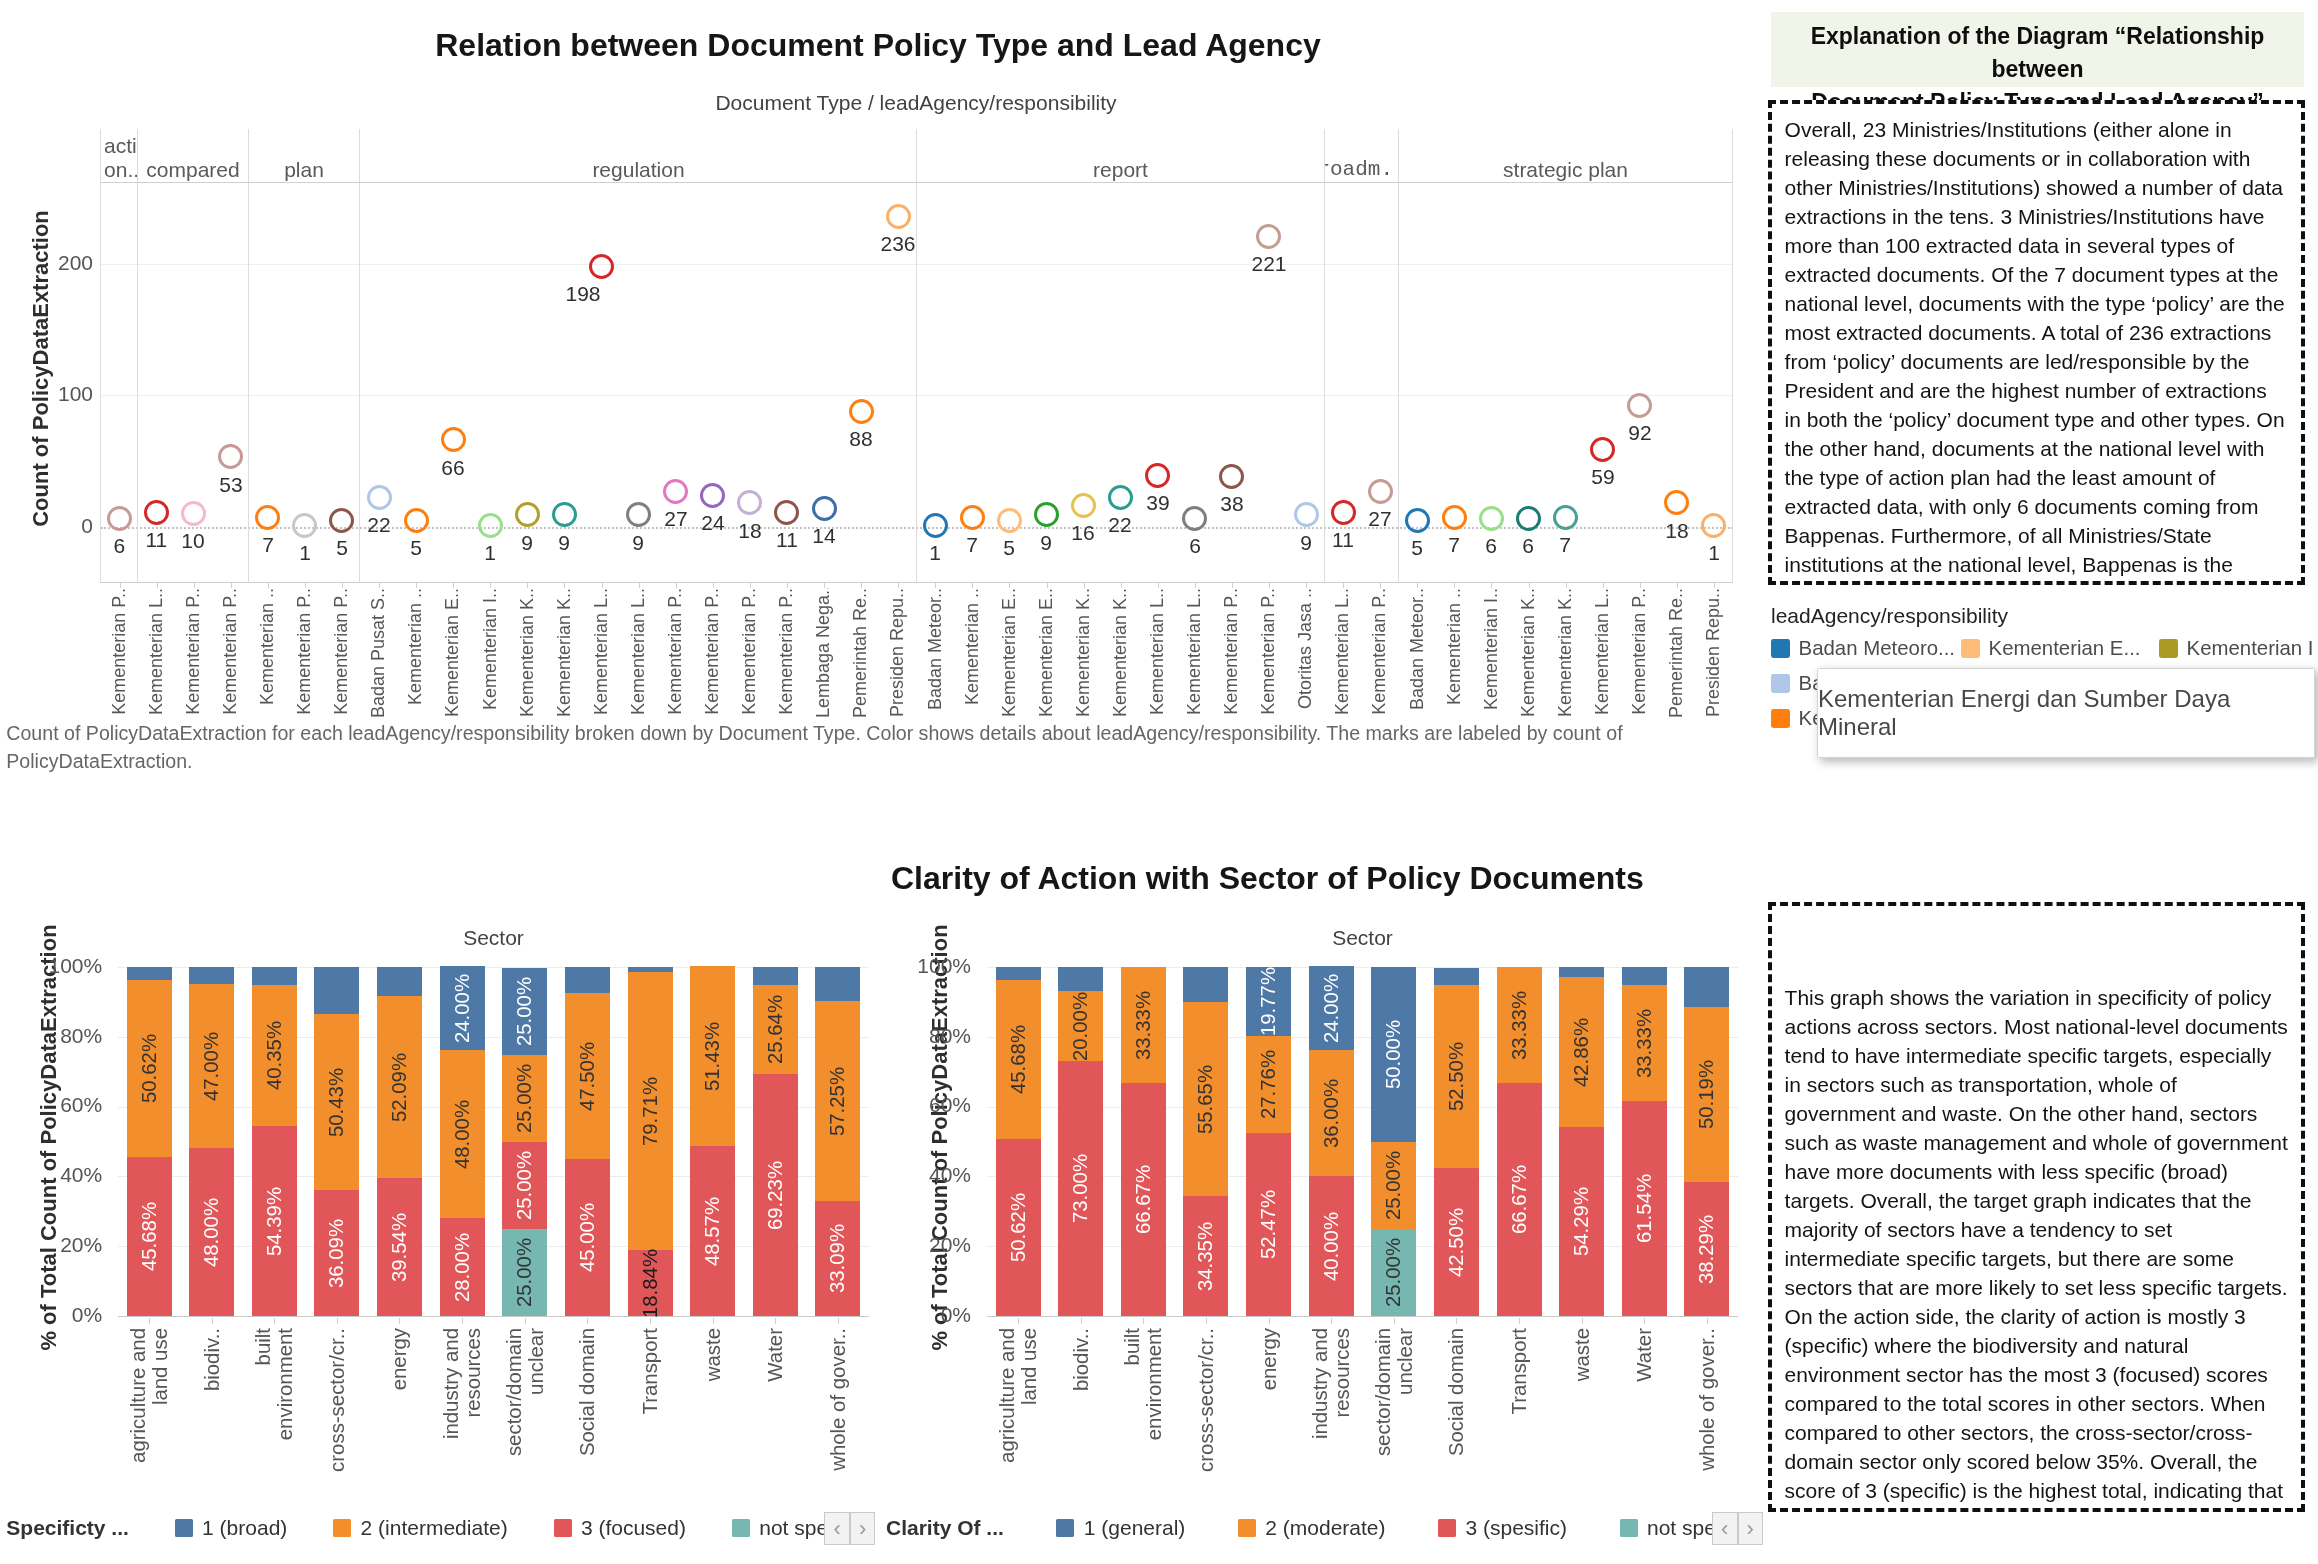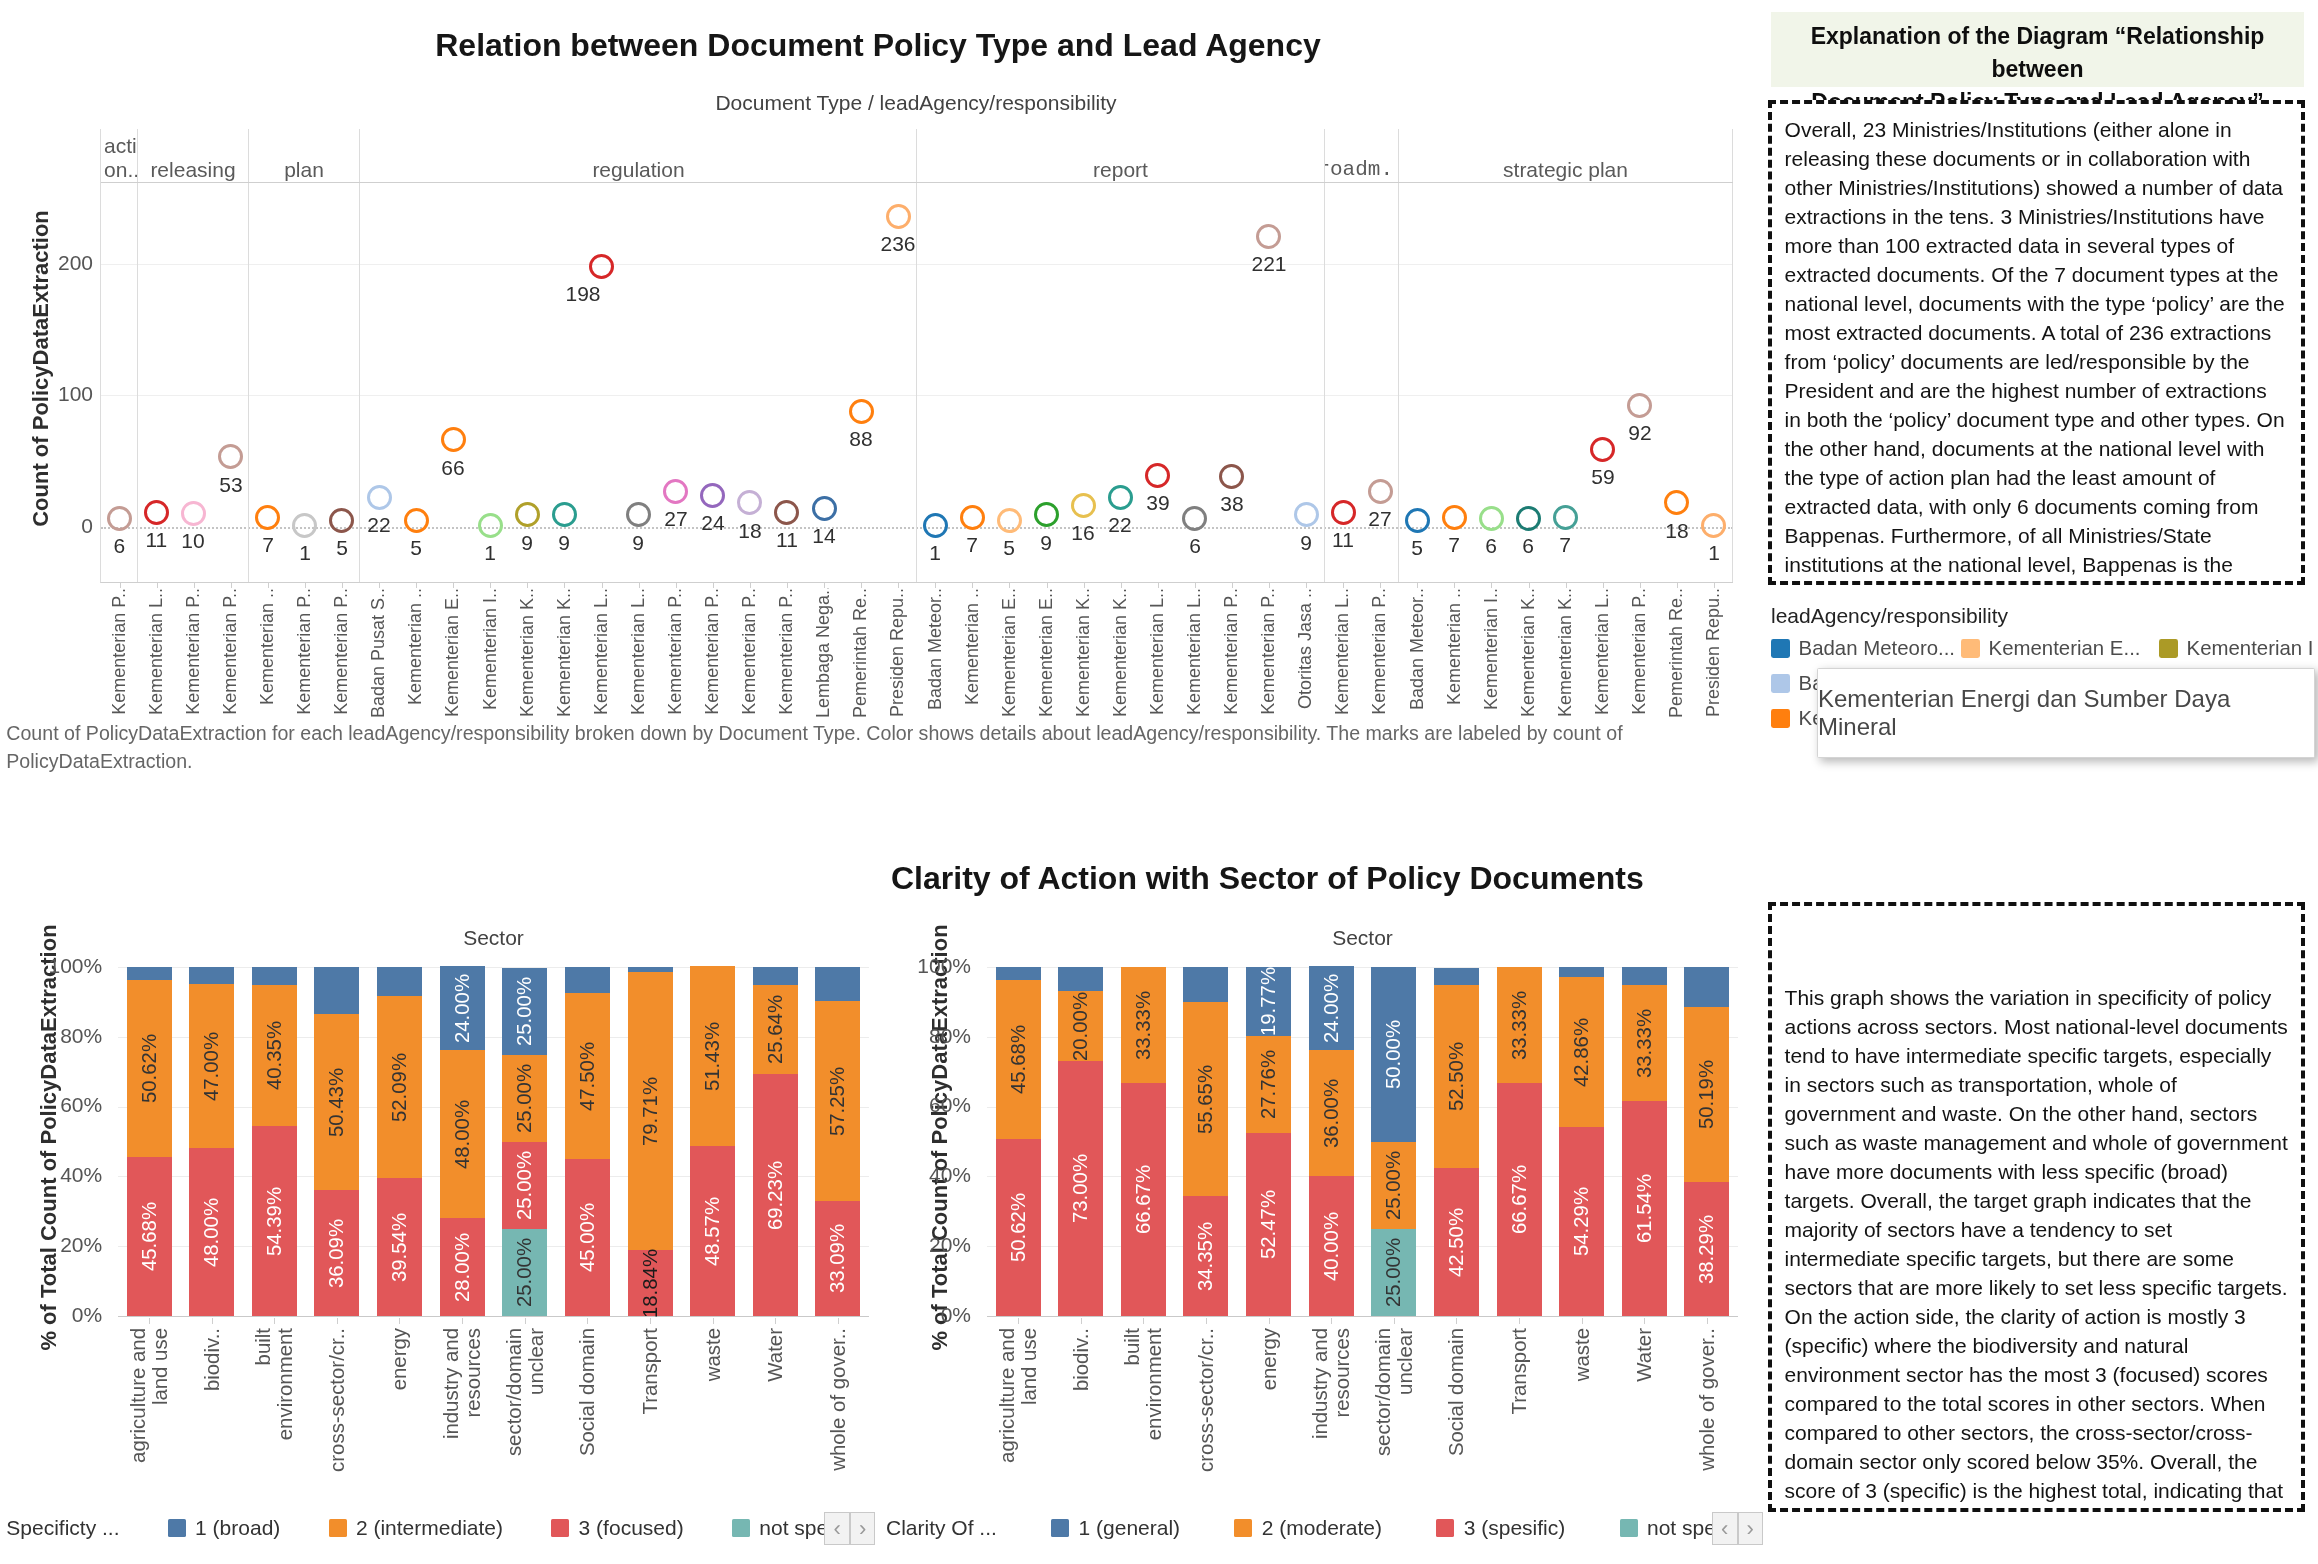--- a/index.html
+++ b/index.html
@@ -75,7 +75,7 @@
 on..</div>
       </div>
       <div class="tc-col" style="left: 37px; width: 111px;">
-        <div class="tc-col-head" style="white-space: pre-line;">releasing</div>
+        <div class="tc-col-head" style="white-space: pre-line;">compared</div>
       </div>
       <div class="tc-col" style="left: 148px; width: 111px;">
         <div class="tc-col-head" style="white-space: pre-line;">plan</div>

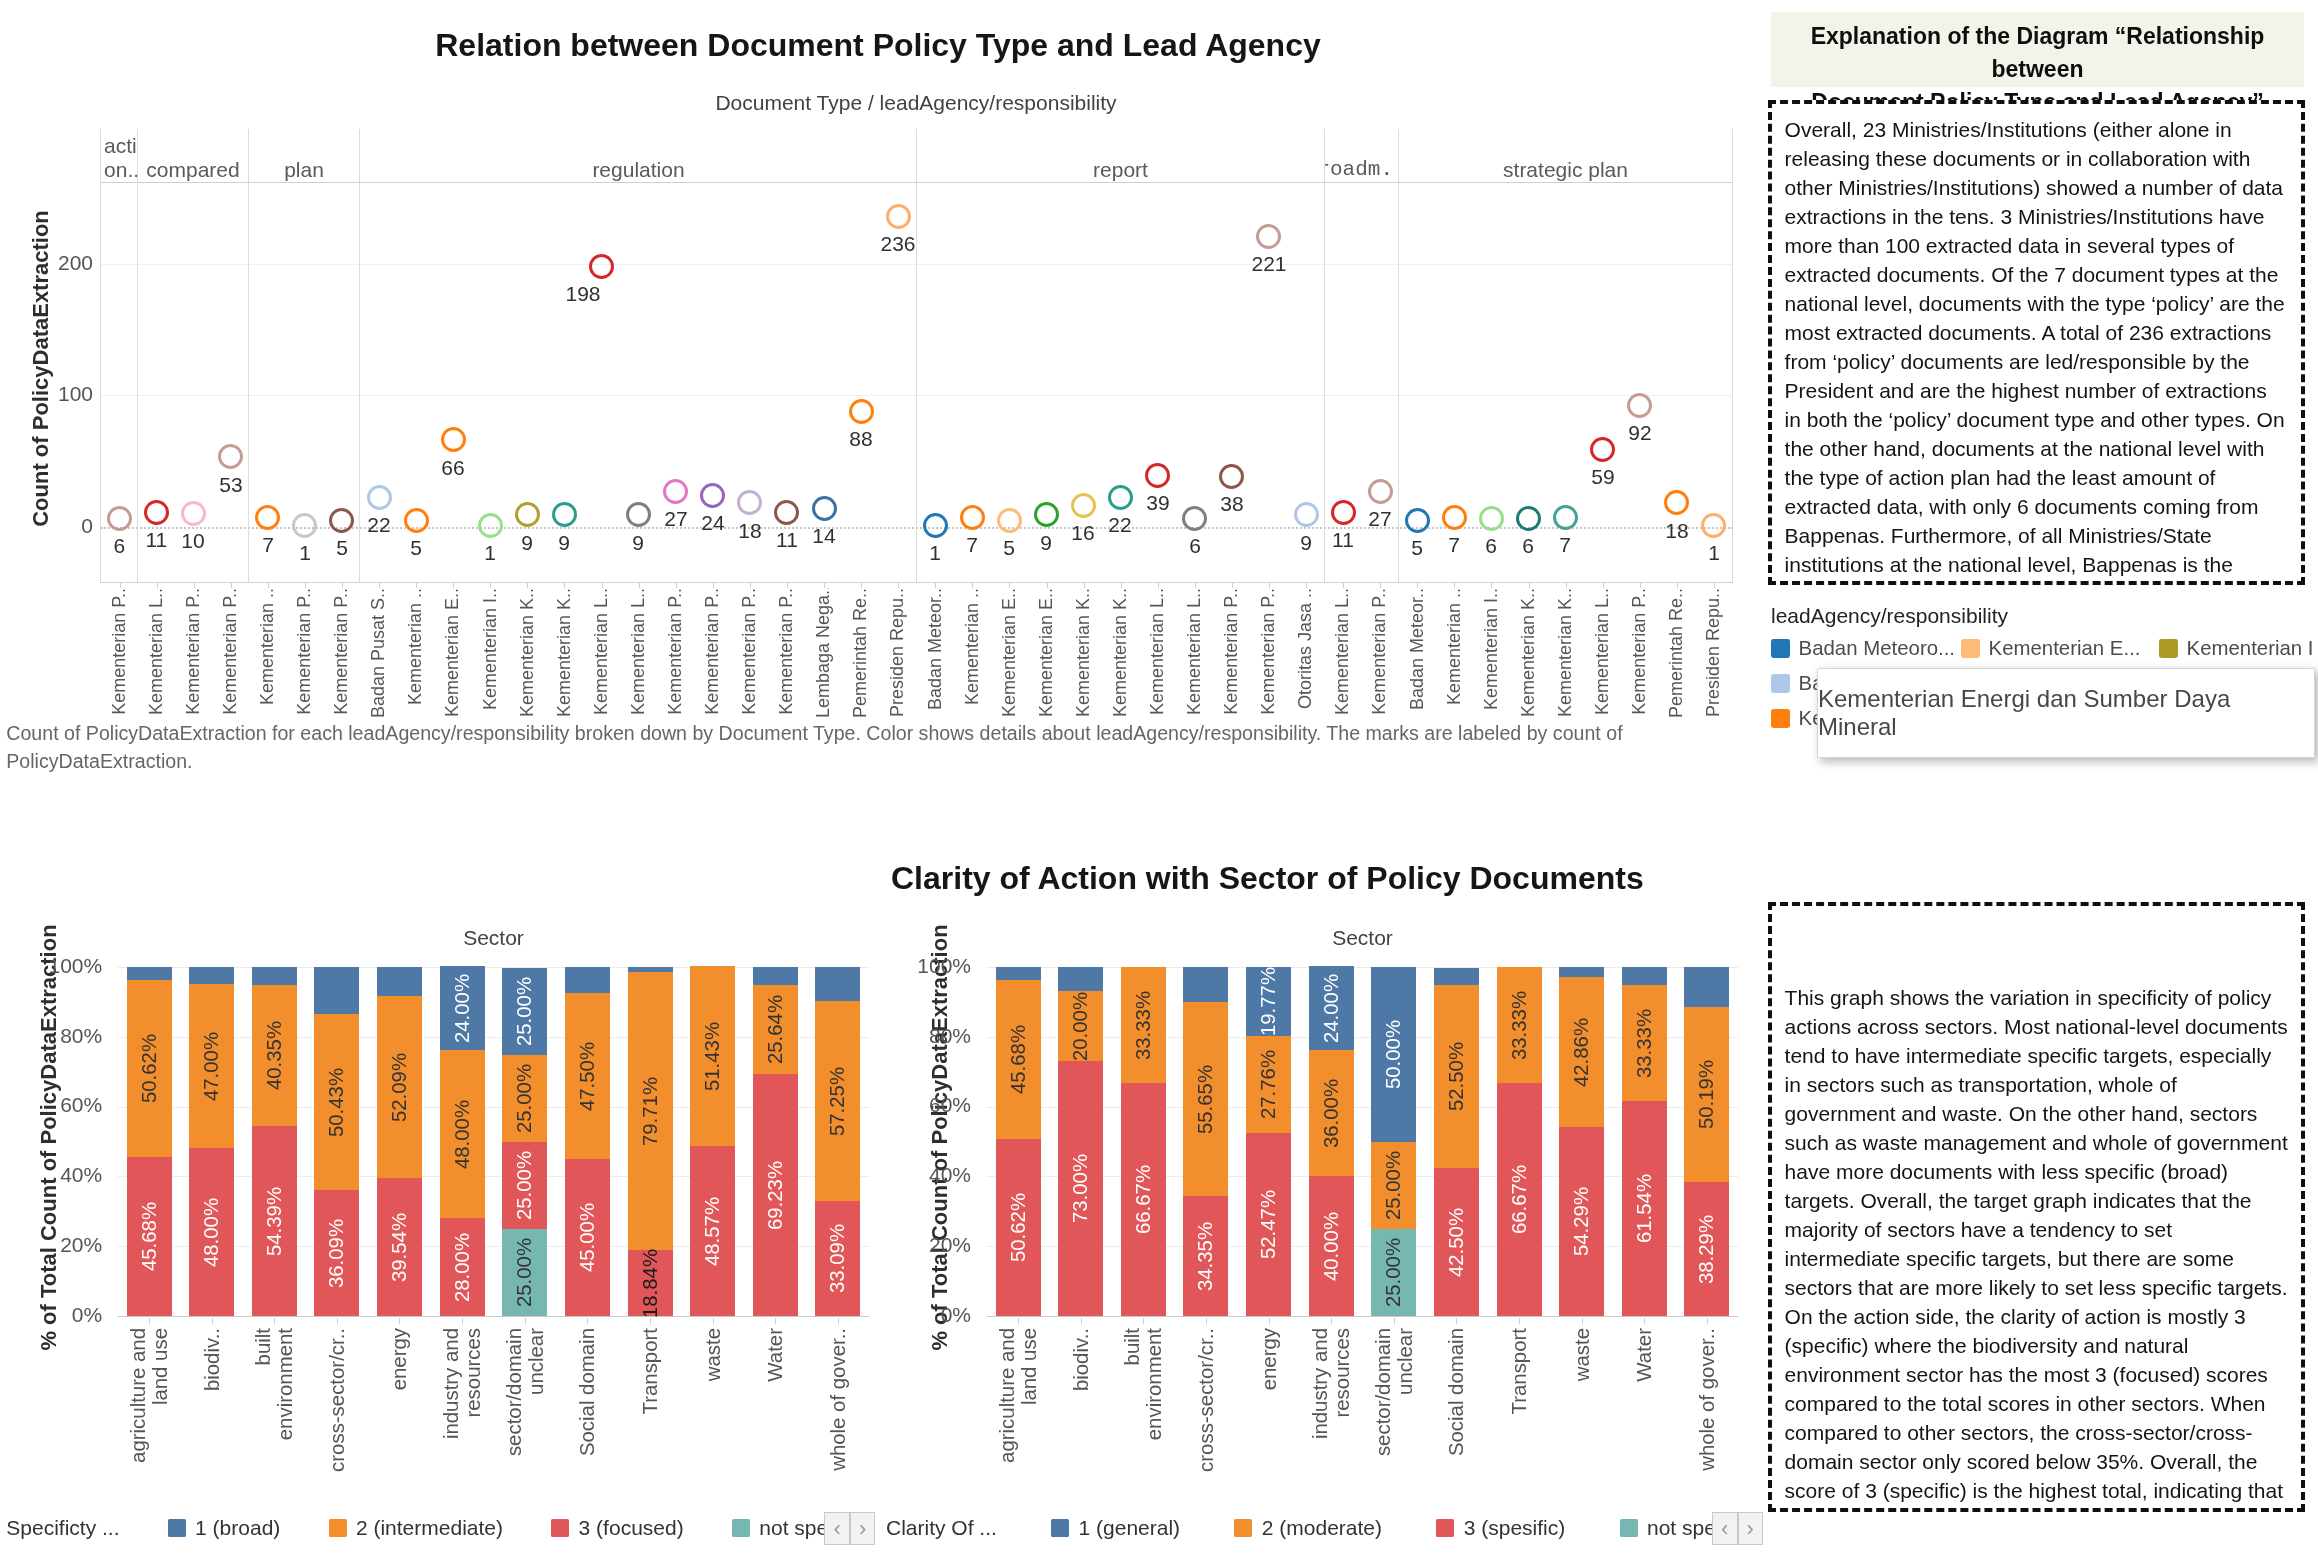--- a/index.html
+++ b/index.html
@@ -52,7 +52,7 @@
   .pct{position:absolute;font-size:21px;color:#555;text-align:right;width:110px;}
   
   .legend{position:absolute;top:1509px;height:38px;display:flex;align-items:center;justify-content:space-between;font-size:21px;color:#333;}
-  .lg-label{white-space:nowrap;}
+  .lg-label{white-space:nowrap;font-weight:bold;}
   .lg-item{display:flex;align-items:center;white-space:nowrap;}
   .lg-sw{width:18px;height:18px;margin-right:9.4px;border-radius:1.6px;flex:0 0 auto;}
   .lg-clip{max-width:116px;overflow:hidden;white-space:nowrap;display:inline-block;}

